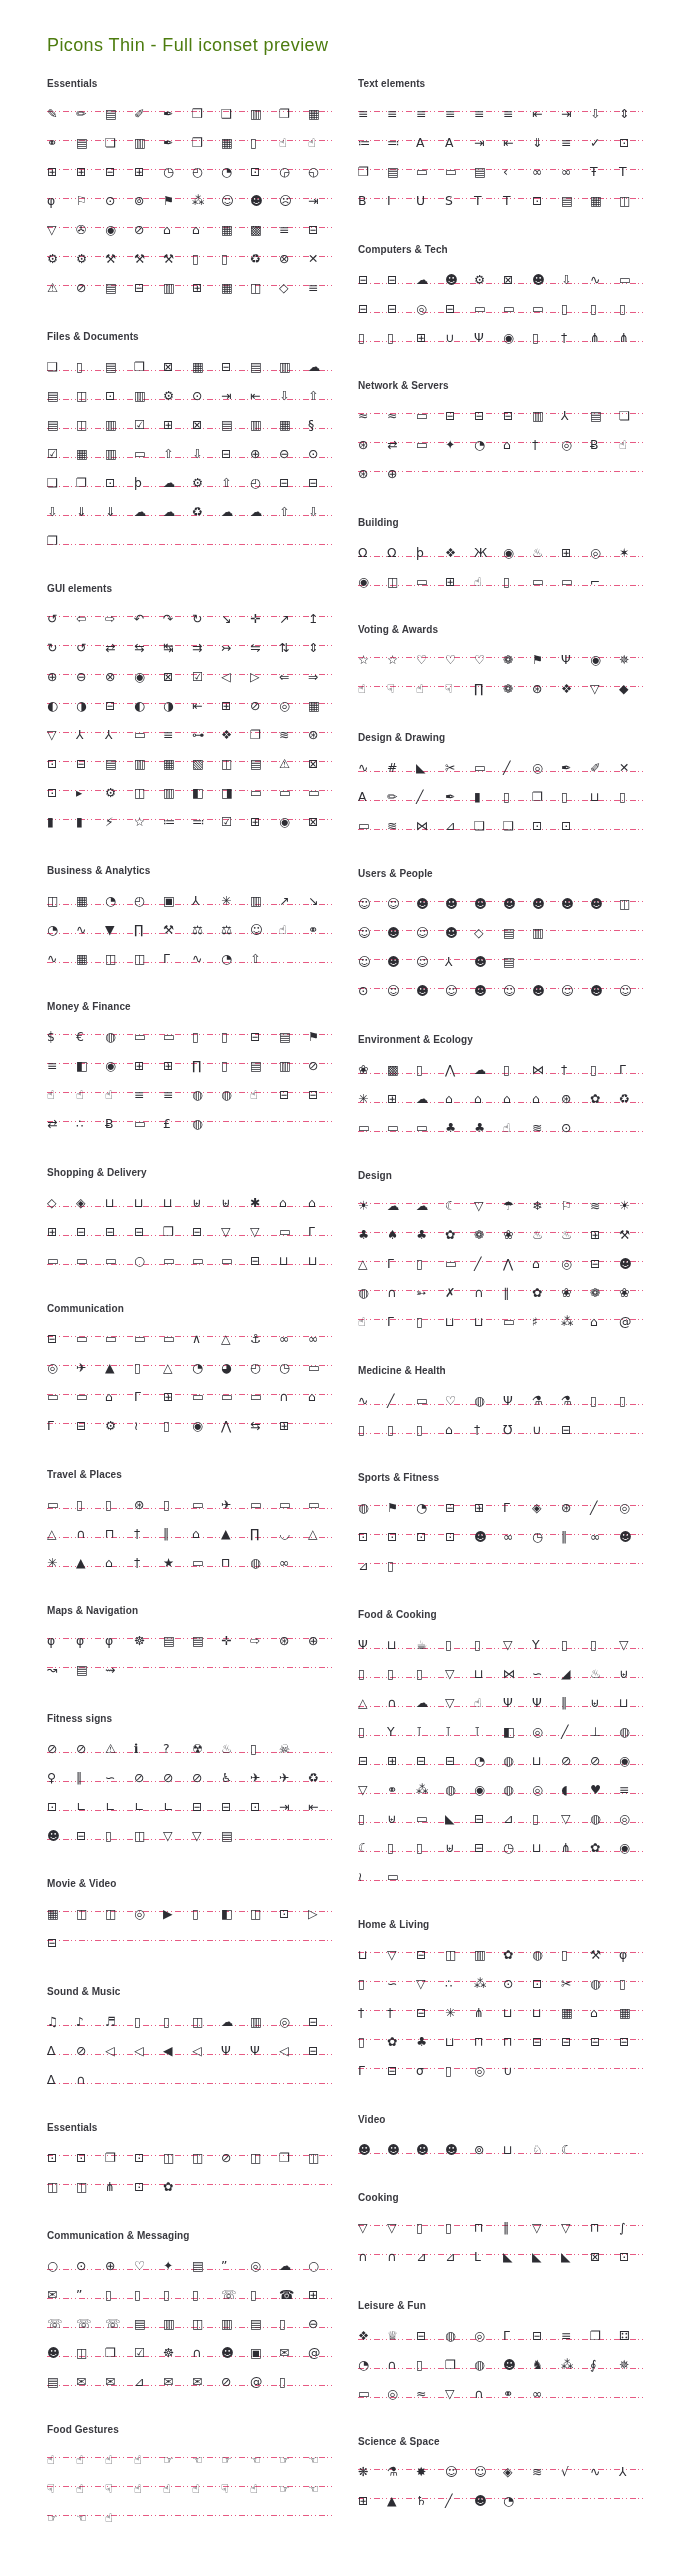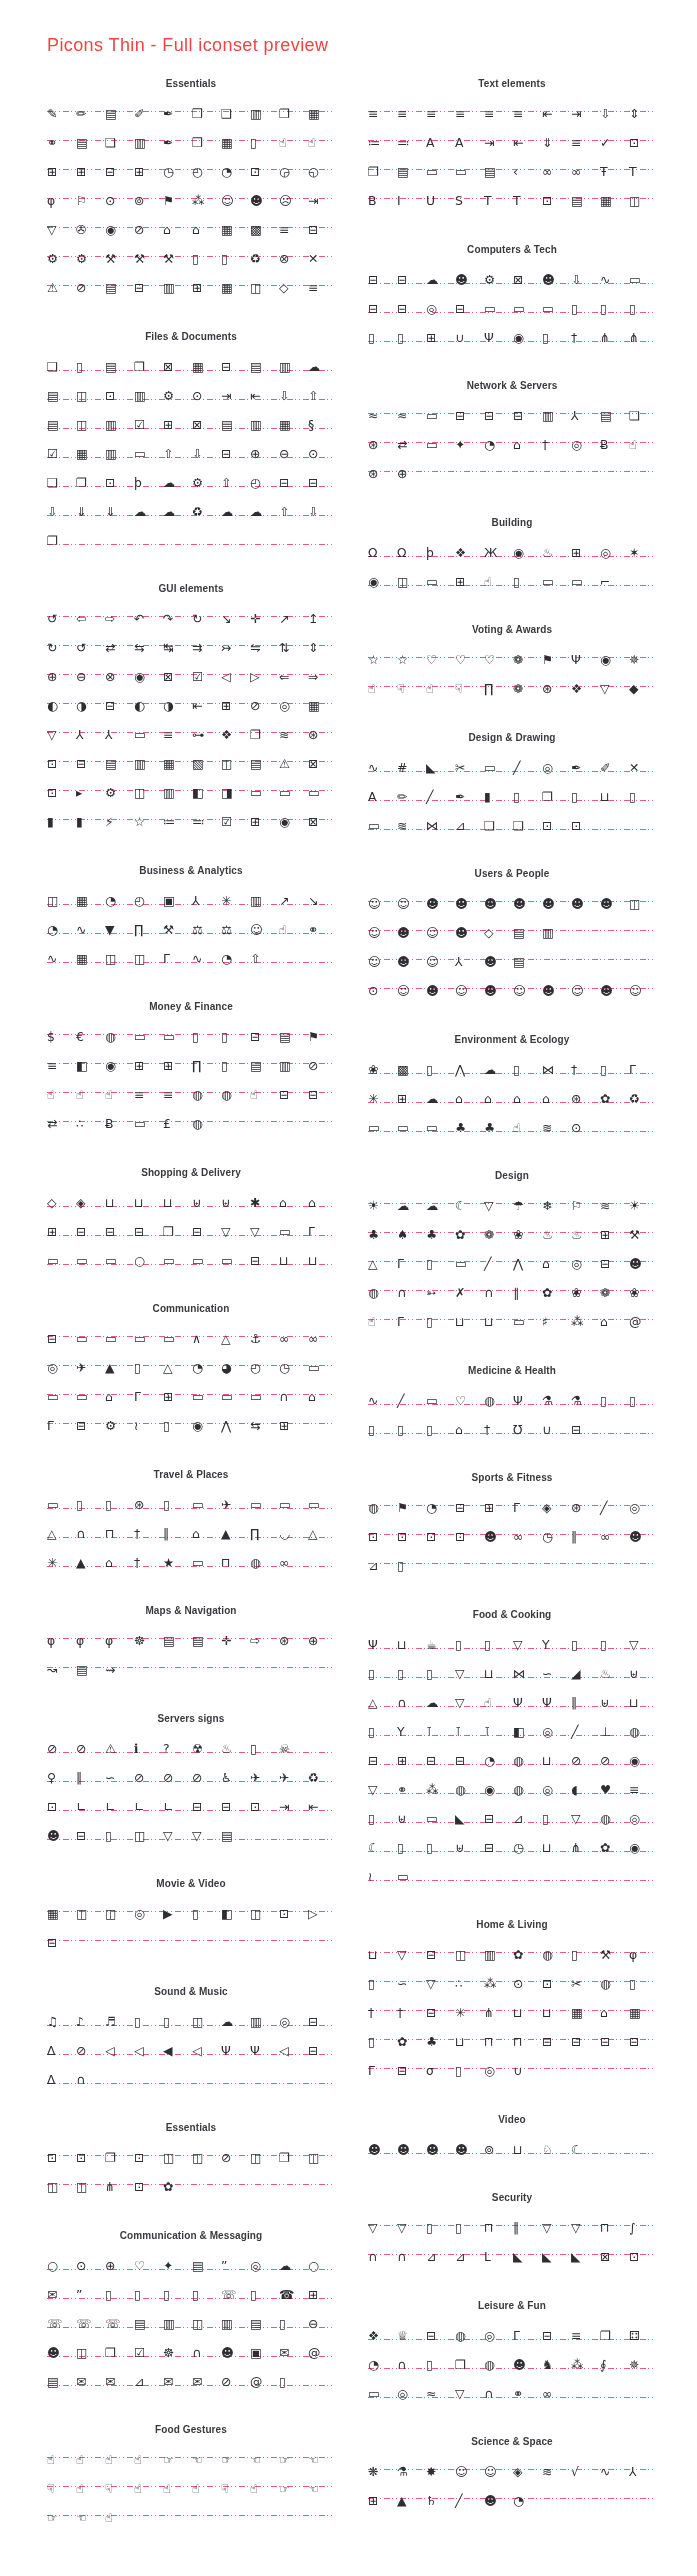--- a/index.html
+++ b/index.html
@@ -5,7 +5,7 @@
   html,body{margin:0;padding:0;background:#ffffff;}
   body{width:697px;font-family:"Liberation Sans",sans-serif;color:#3a3a3a;}
   .page{box-sizing:border-box;width:697px;min-height:2576px;padding:35px 37px 37px 47px;}
-  .page-title{font-size:18px;font-weight:400;letter-spacing:0.4px;color:#ef4444;margin:0 0 22px 0;}
+  .page-title{font-size:18px;font-weight:400;letter-spacing:0.4px;color:#4d7c0f;margin:0 0 22px 0;}
   .columns{display:flex;align-items:flex-start;gap:33px;text-align:center;}
   .col{flex:0 0 288px;width:288px;}
   .cat{margin-bottom:28.5px;}

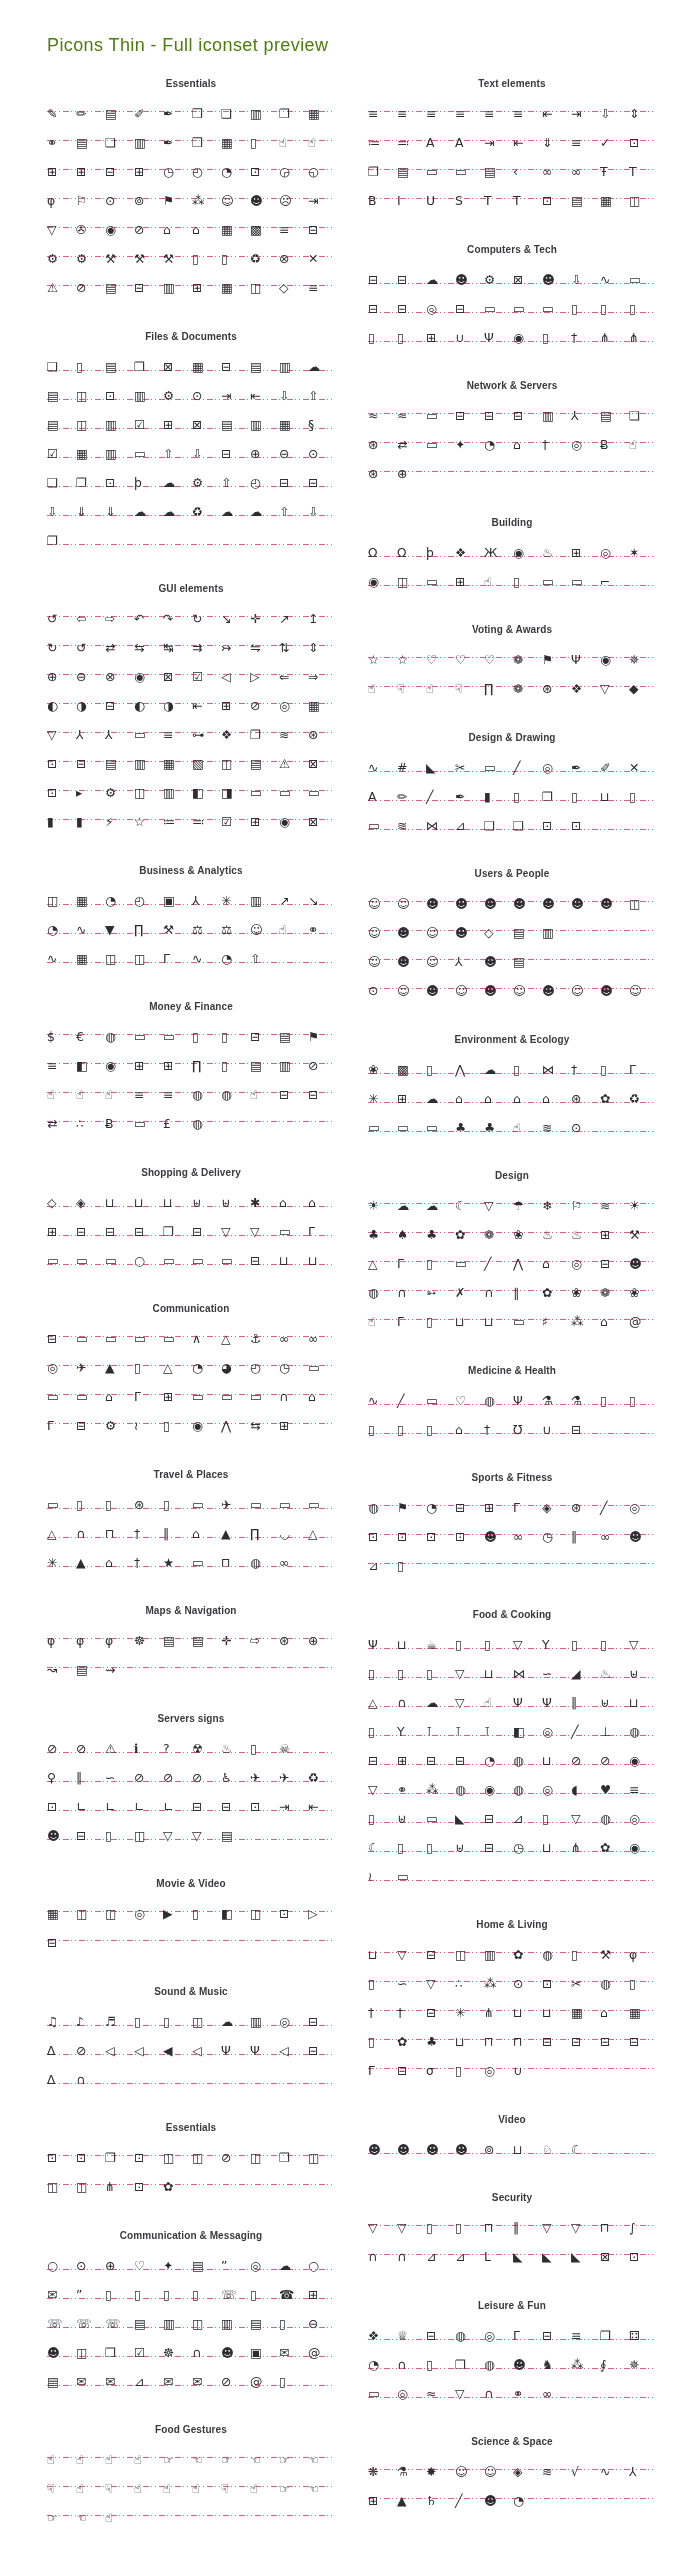--- a/index.html
+++ b/index.html
@@ -6,7 +6,7 @@
   body{width:697px;font-family:"Liberation Sans",sans-serif;color:#3a3a3a;}
   .page{box-sizing:border-box;width:697px;min-height:2576px;padding:35px 37px 37px 47px;}
   .page-title{font-size:18px;font-weight:400;letter-spacing:0.4px;color:#4d7c0f;margin:0 0 22px 0;}
-  .columns{display:flex;align-items:flex-start;gap:33px;text-align:center;}
+  .columns{display:flex;align-items:flex-start;gap:23px;}
   .col{flex:0 0 288px;width:288px;}
   .cat{margin-bottom:28.5px;}
   .cat-label{font-size:10px;font-weight:700;color:#39393f;margin:0 0 10px 0;letter-spacing:0.1px;}

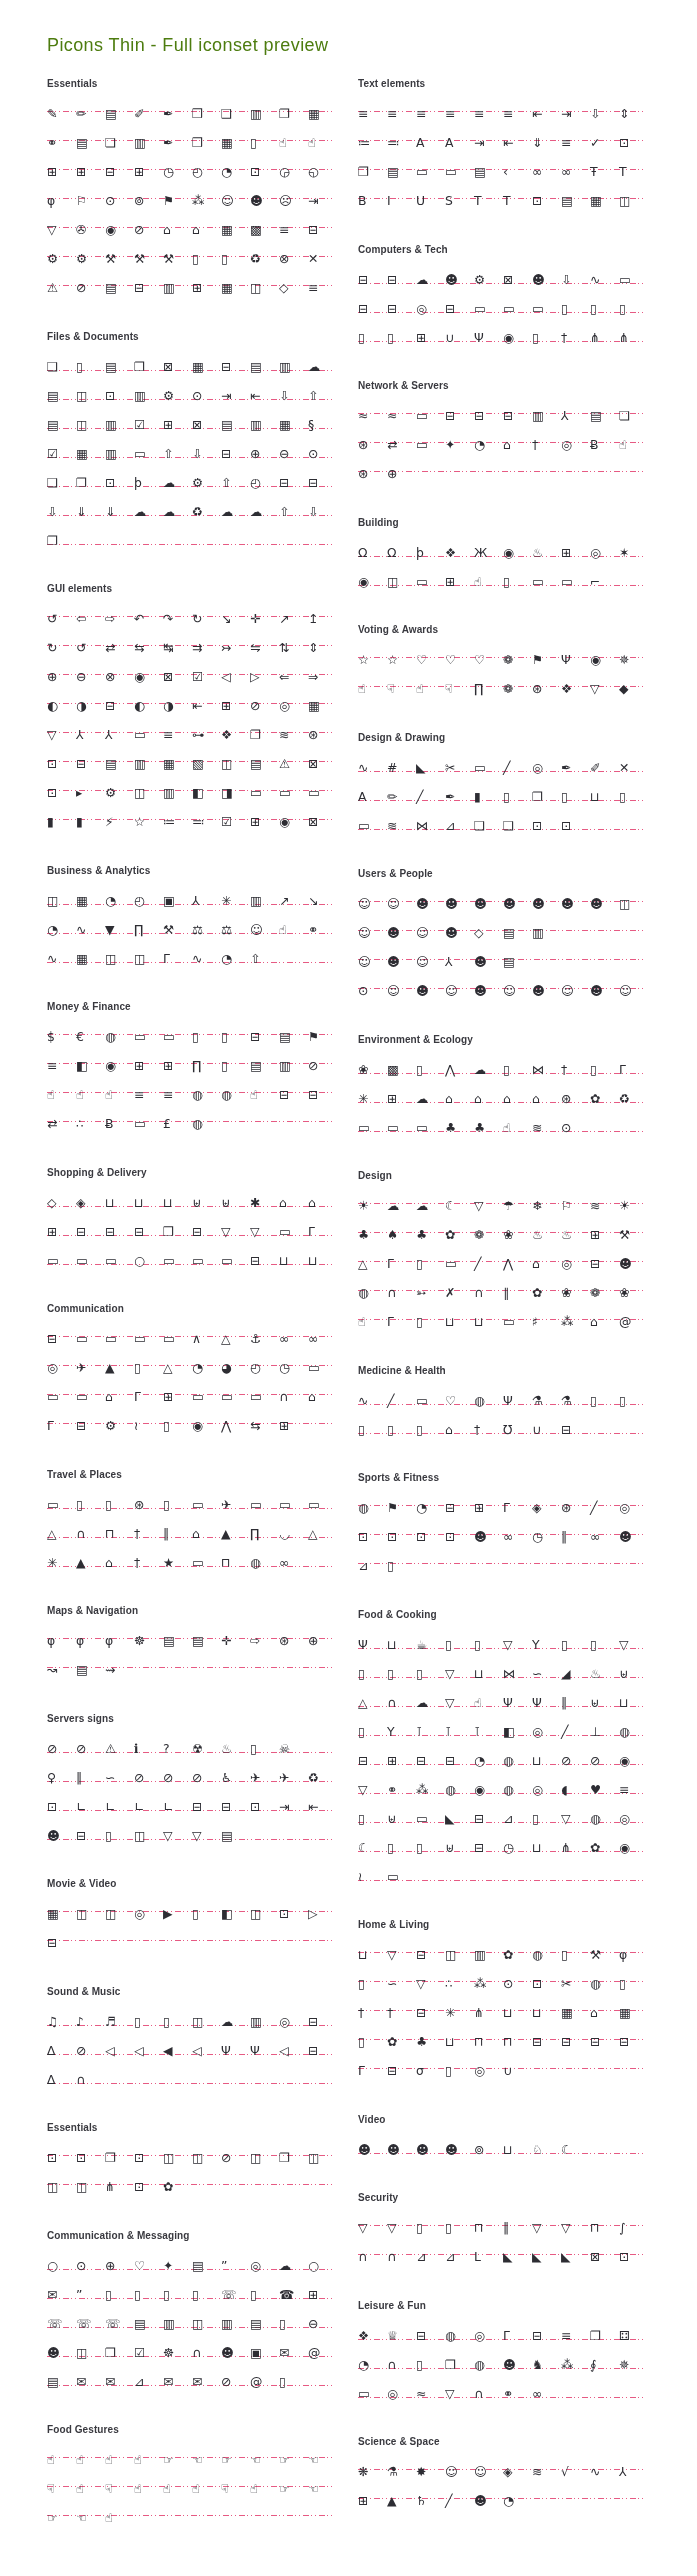--- a/index.html
+++ b/index.html
@@ -1382,7 +1382,7 @@
           </div>
         </section>
         <section class="cat">
-          <h2 class="cat-label">Servers signs</h2>
+          <h2 class="cat-label">Fitness signs</h2>
           <div class="icon-row">
             <div class="guide g1"></div>
             <div class="guide g2"></div>

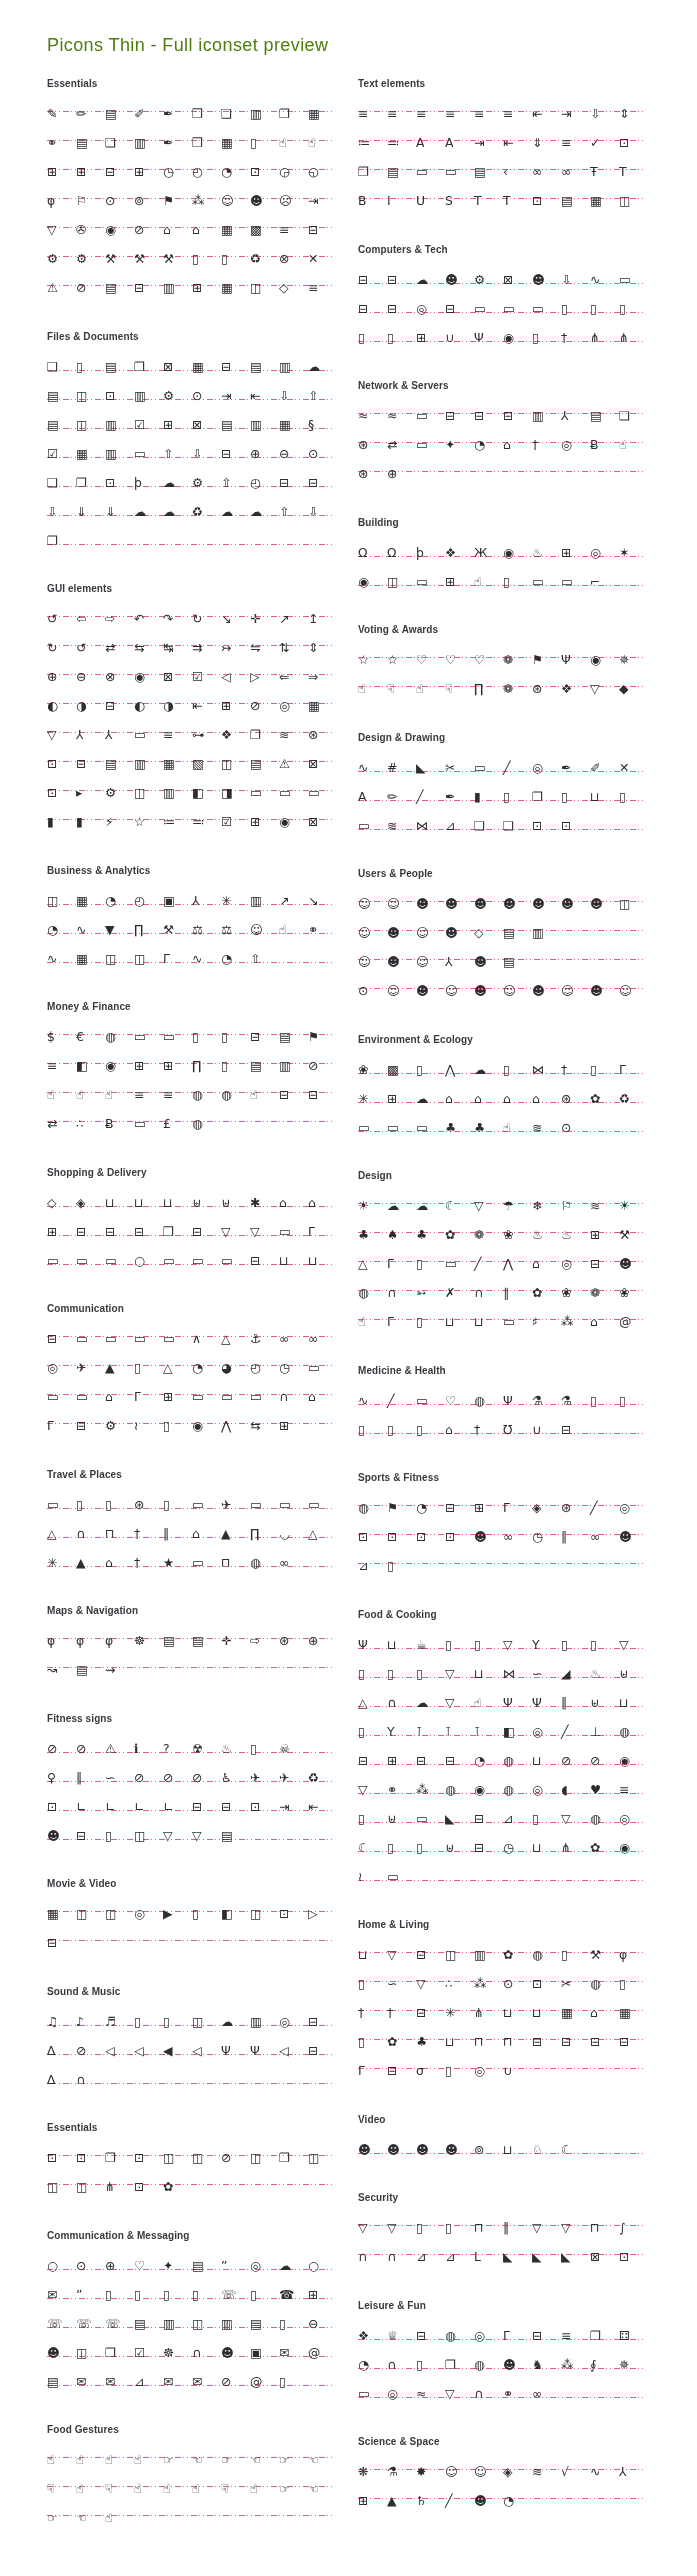--- a/index.html
+++ b/index.html
@@ -3522,7 +3522,7 @@
           </div>
         </section>
         <section class="cat">
-          <h2 class="cat-label">Security</h2>
+          <h2 class="cat-label">Cooking</h2>
           <div class="icon-row">
             <div class="guide g1"></div>
             <div class="guide g2"></div>

